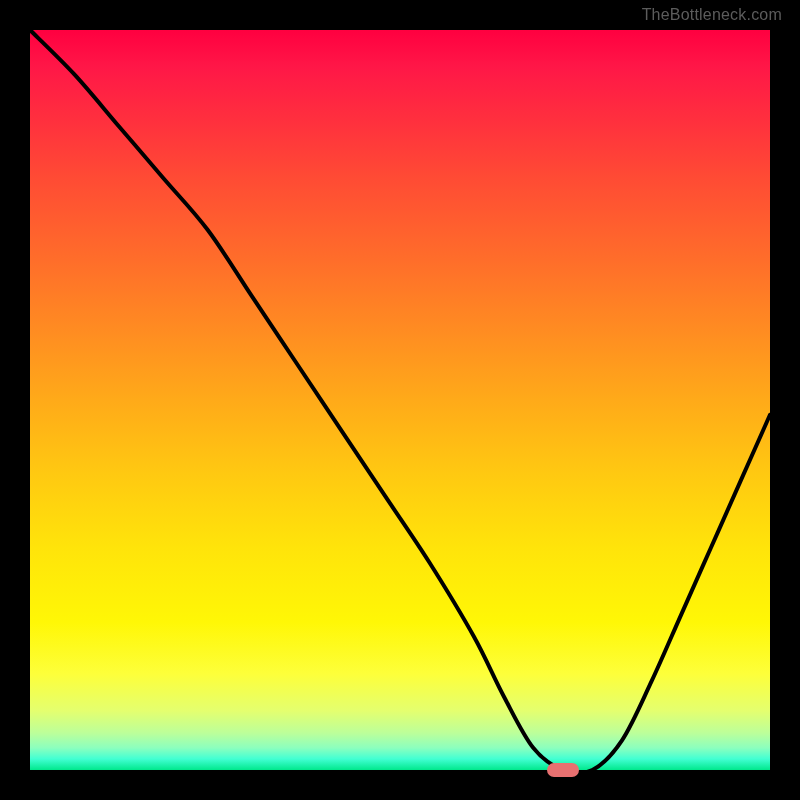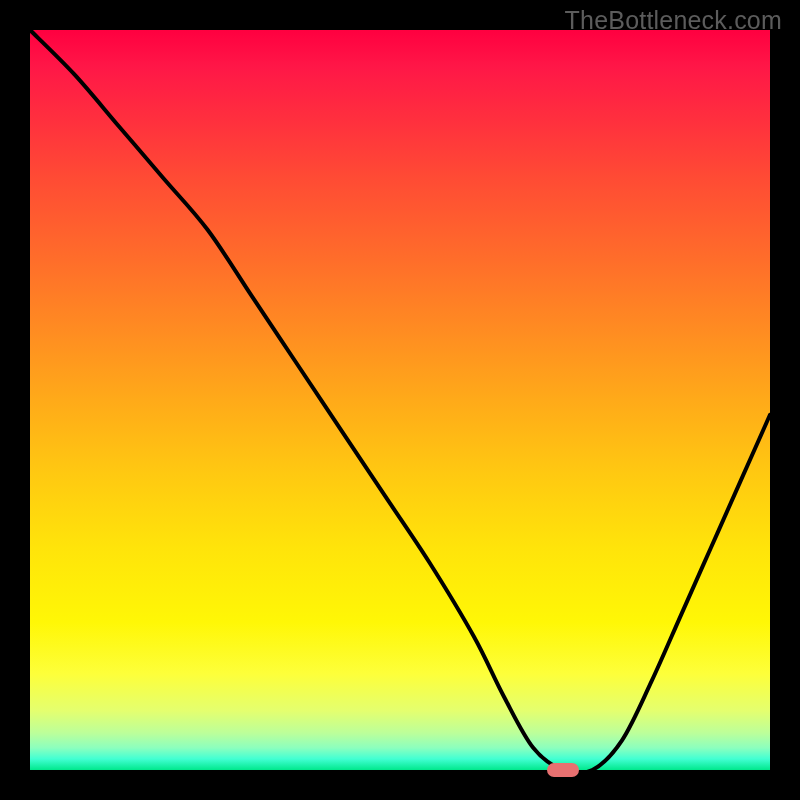--- a/index.html
+++ b/index.html
@@ -47,7 +47,7 @@
     right: 18px;
     color: #5c5c5c;
     font-family: Arial, Helvetica, sans-serif;
-    font-size: 25px;
+    font-size: 16px;
     font-weight: 500;
     letter-spacing: 0.2px;
   }

